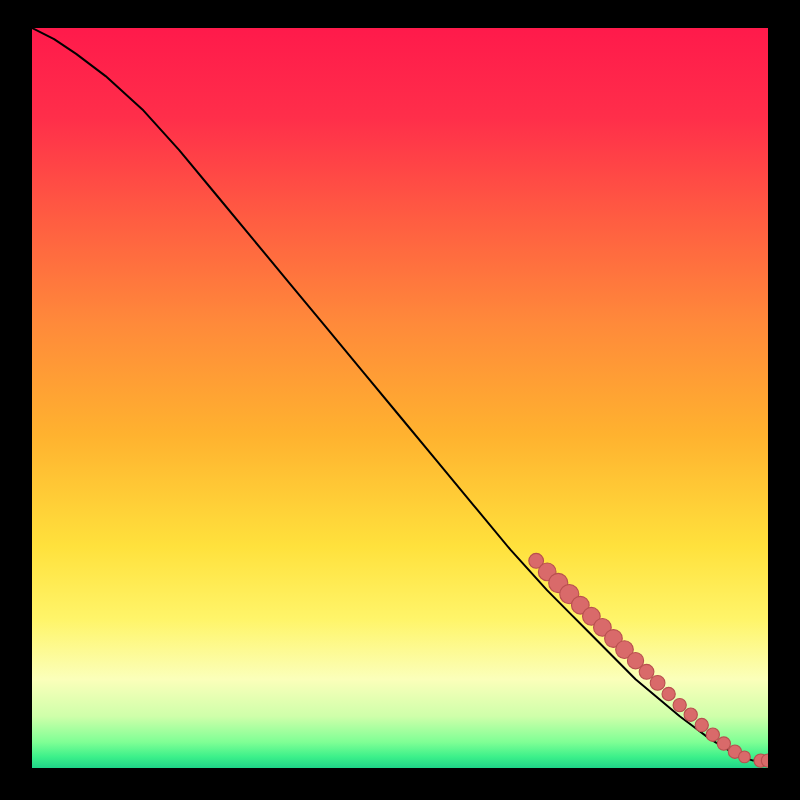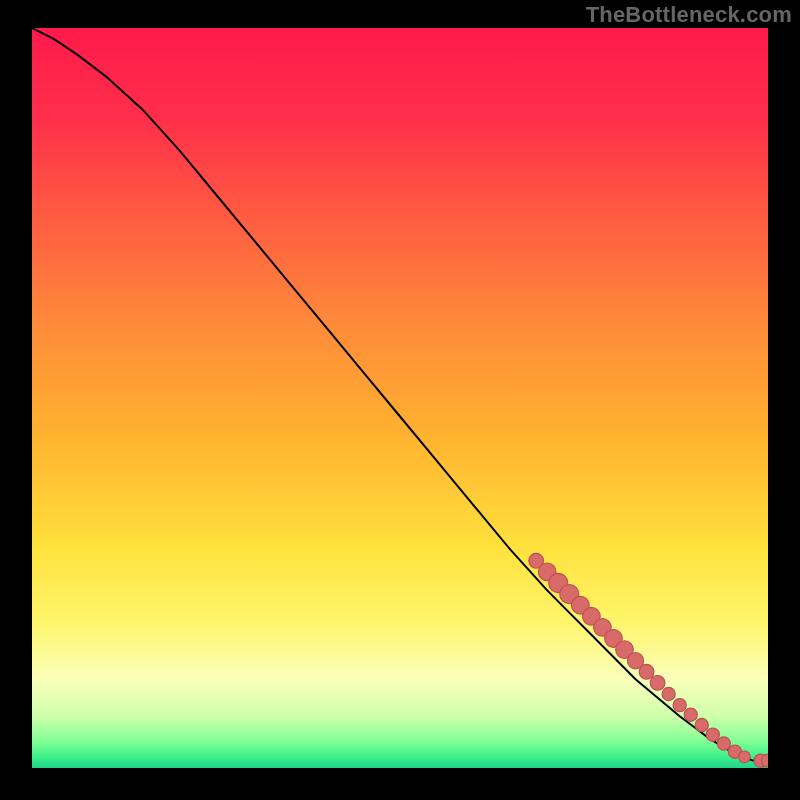--- a/index.html
+++ b/index.html
@@ -44,7 +44,6 @@
 <body>
 
 <div class="stage">
-  <div class="watermark">TheBottleneck.com</div>
 
   <div class="plot">
     <svg viewBox="0 0 100 100" preserveAspectRatio="none">

